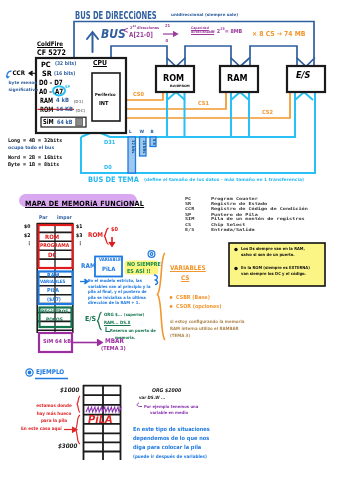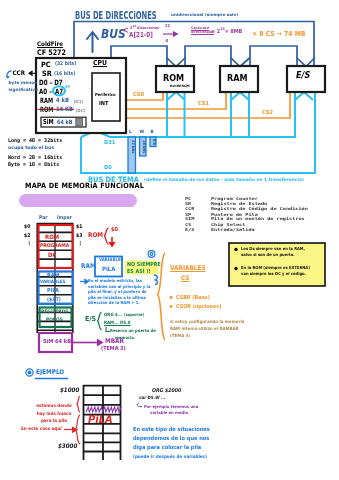--- a/index.html
+++ b/index.html
@@ -166,7 +166,7 @@
   <div class="t hw" style="left:152.2px;top:139px;font-size:3.8px;color:#12518c;writing-mode:vertical-rl;">8 b</div>
 
   <div style="position:absolute;left:19px;top:194px;width:118px;height:13px;background:#d9a8f0;border-radius:7px;"></div>
-  <div class="t hw" style="left:25px;top:182px;font-size:7.2px;letter-spacing:0.2px;">MAPA DE MEMORiA FUNCiONAL</div>
+  <div class="t hw" style="left:25px;top:200px;font-size:7.2px;letter-spacing:0.2px;text-decoration:underline;">MAPA DE MEMORiA FUNCiONAL</div>
 
   <svg class="lay" viewBox="0 0 339 480">
     <g stroke="#1a1a1a" stroke-width="1.6" fill="none">

